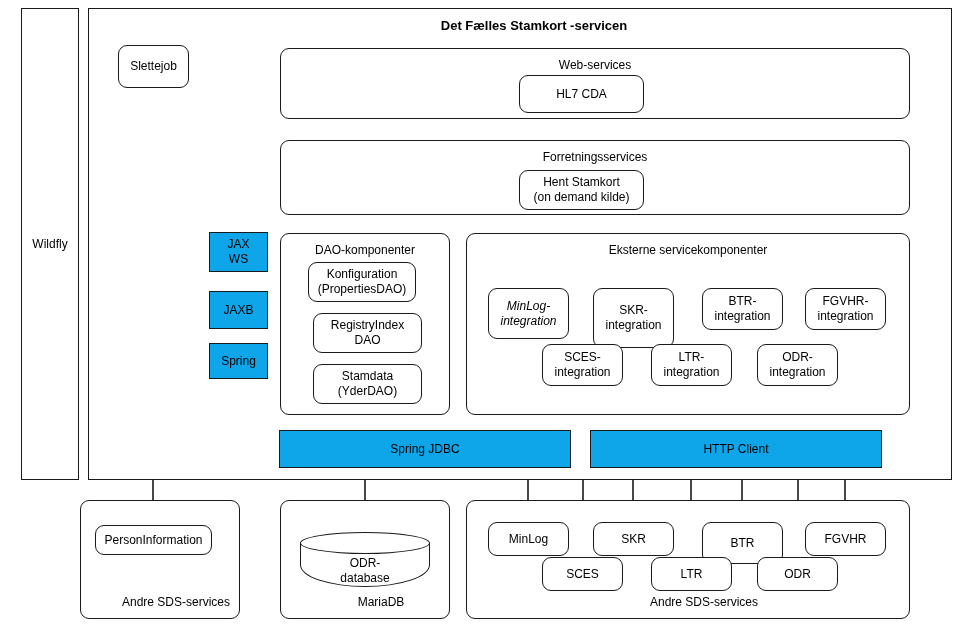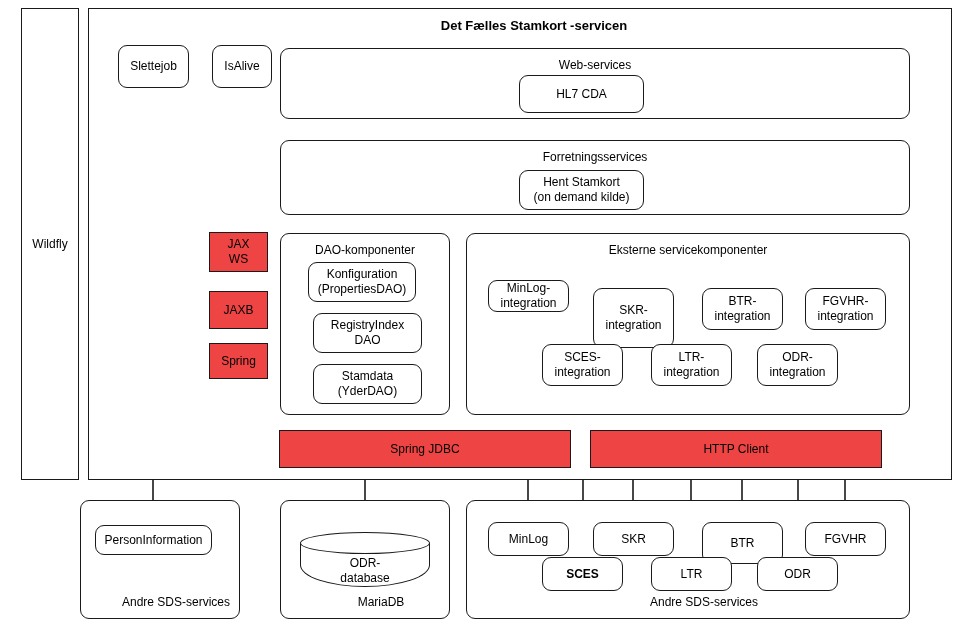--- a/index.html
+++ b/index.html
@@ -118,9 +118,6 @@
   <div class="box" style="left:118px; top:45px; width:71px; height:43px;">
     <span>Slettejob</span>
   </div>
-  <div class="box" style="left:212px; top:45px; width:60px; height:43px;">
-    <span>IsAlive</span>
-  </div>
 
   <div class="box label-top" style="left:280px; top:48px; width:630px; height:71px;">
     <span>Web-services</span>

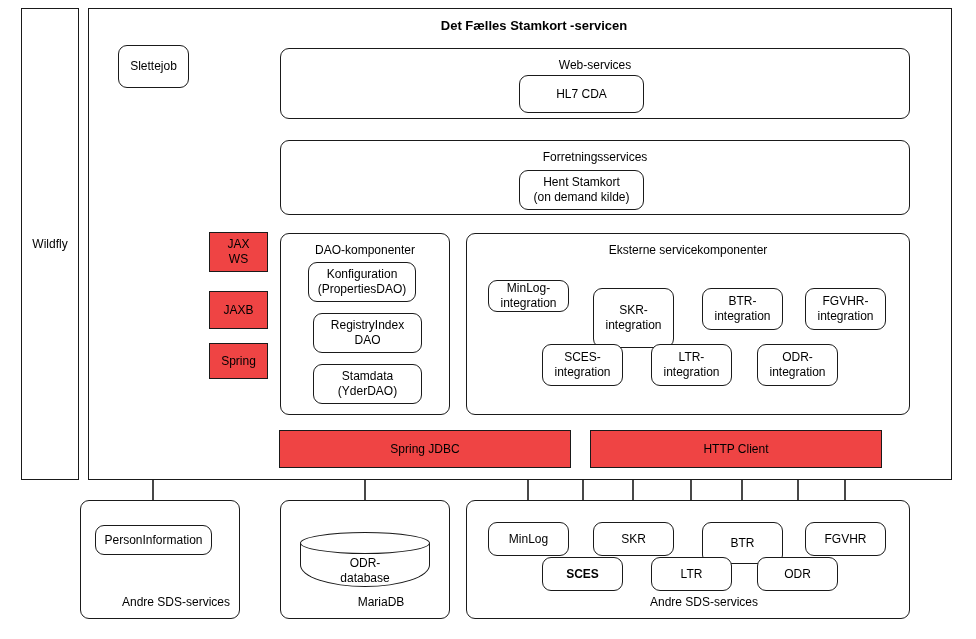--- a/index.html
+++ b/index.html
@@ -32,7 +32,7 @@
     line-height: 1.25;
   }
   .box.sharp { border-radius: 0; }
-  .box.gray { background: #ef4444; }
+  .box.gray { background: #0ea5e9; }
   .label-top {
     align-items: flex-start;
     padding-top: 9px;

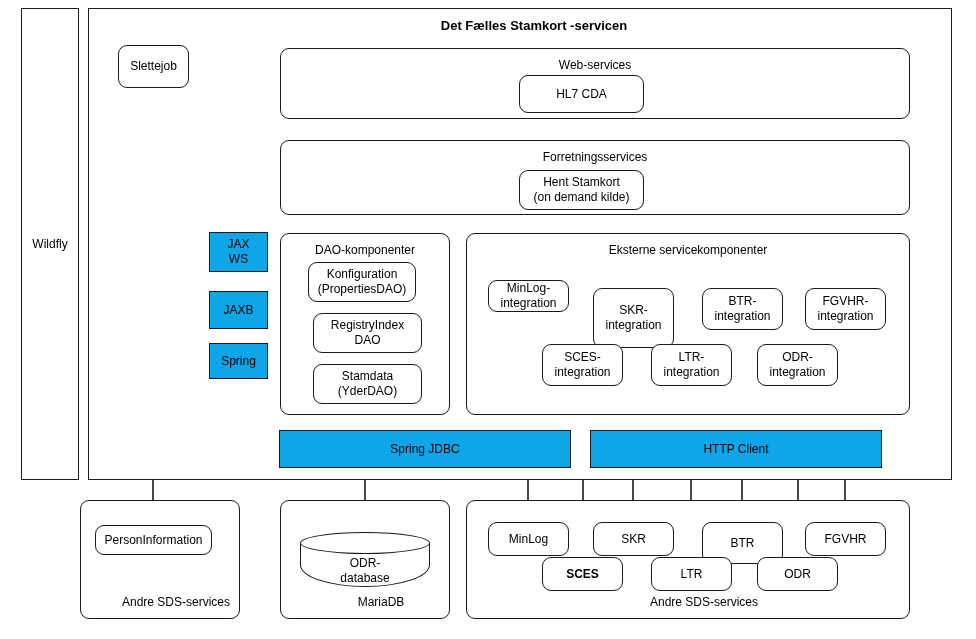--- a/index.html
+++ b/index.html
@@ -165,7 +165,7 @@
     <span>Eksterne servicekomponenter</span>
   </div>
 
-  <div class="box" style="left:488px; top:280px; width:81px; height:32px;">
+  <div class="box" style="left:488px; top:288px; width:81px; height:51px;font-style:italic;">
     <span class="wrapline">MinLog-
 integration</span>
   </div>

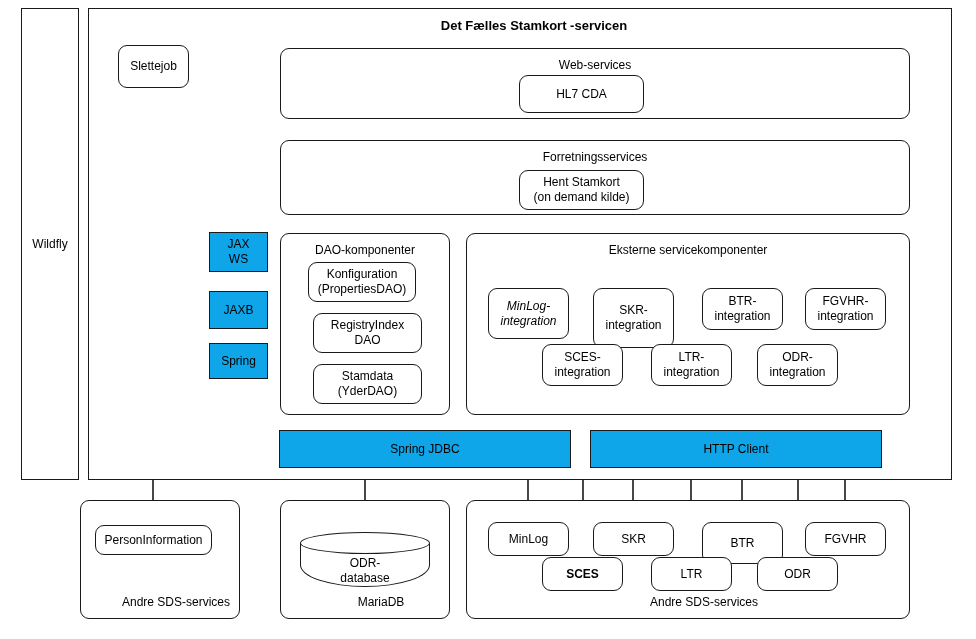--- a/index.html
+++ b/index.html
@@ -236,7 +236,7 @@
     <span>FGVHR</span>
   </div>
 
-  <div class="box" style="left:542px; top:557px; width:81px; height:34px;font-weight:bold;">
+  <div class="box" style="left:542px; top:557px; width:81px; height:34px;">
     <span>SCES</span>
   </div>
   <div class="box" style="left:651px; top:557px; width:81px; height:34px;">

